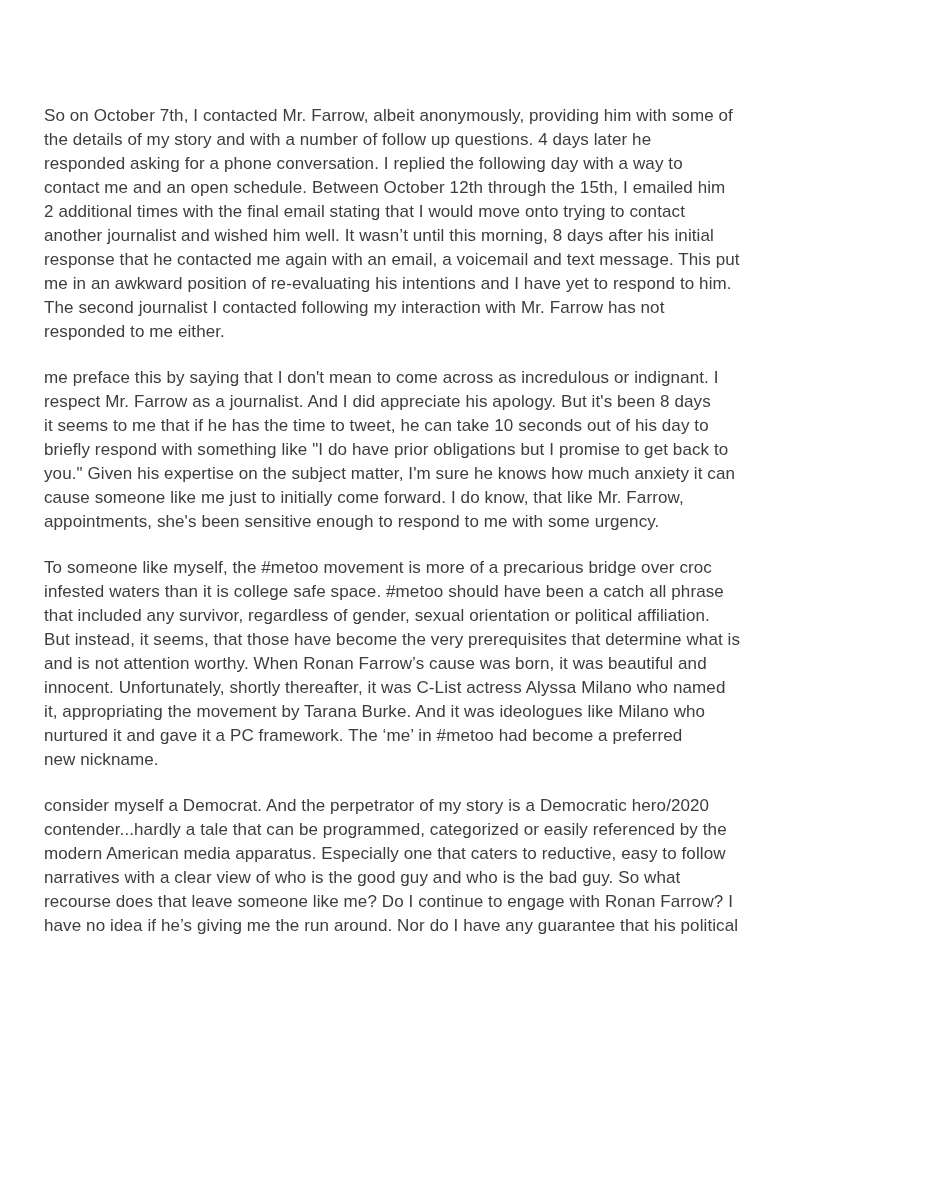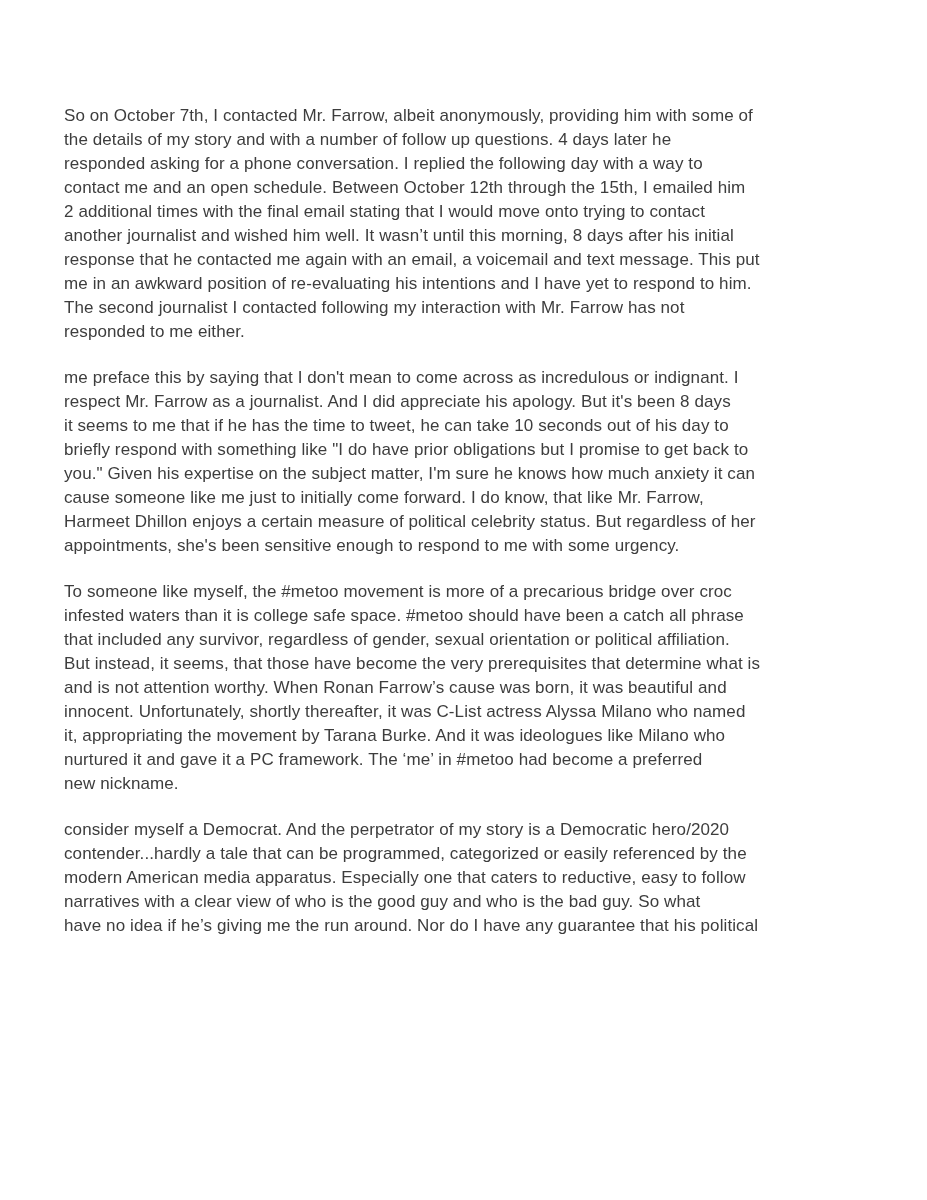--- a/index.html
+++ b/index.html
@@ -17,7 +17,7 @@
     width: 927px;
     height: 1200px;
     background: #ffffff;
-    padding: 104px 100px 0 64px;
+    padding: 104px 100px 0 44px;
   }
   .text-block {
     font-family: "Liberation Sans", "DejaVu Sans", sans-serif;

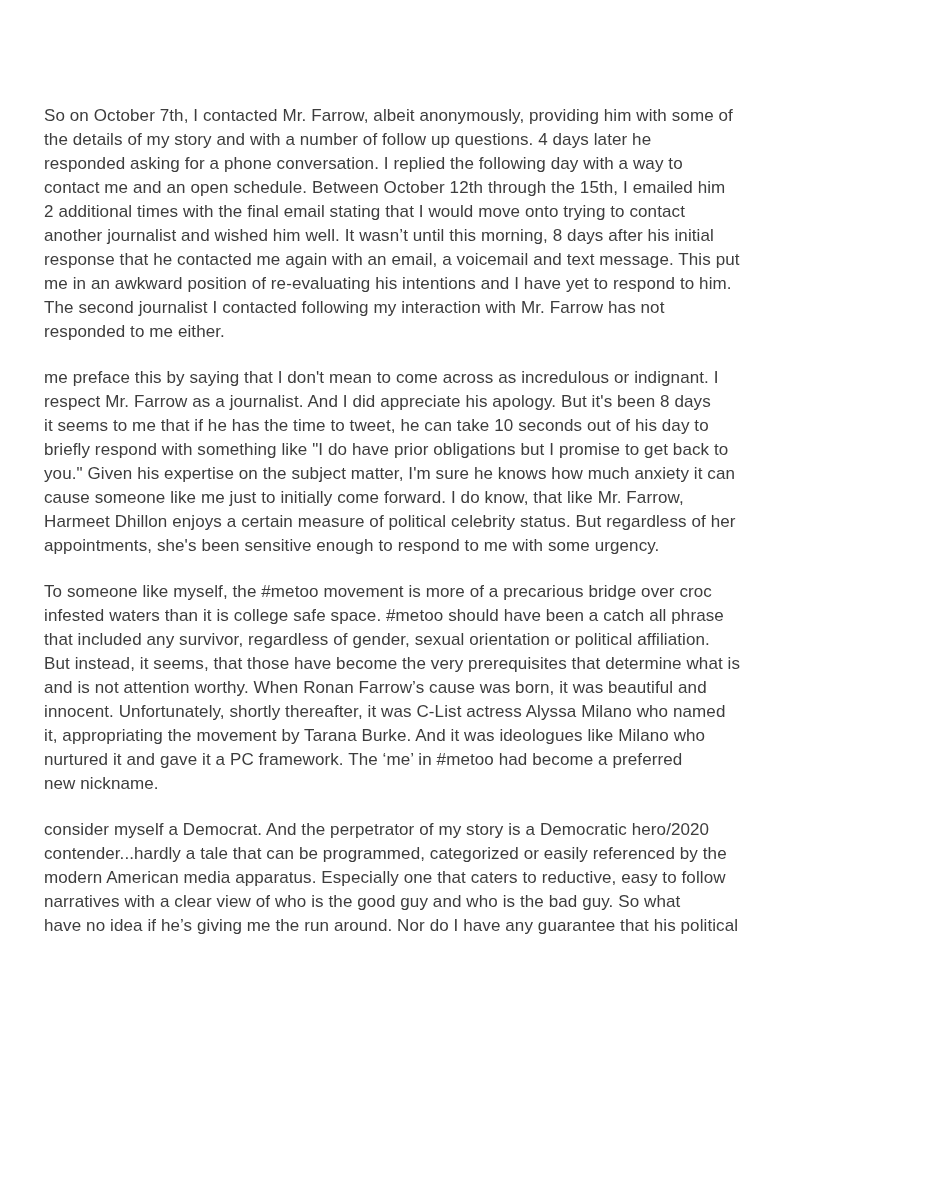--- a/index.html
+++ b/index.html
@@ -58,7 +58,6 @@
         <div class="line">briefly respond with something like "I do have prior obligations but I promise to get back to</div>
         <div class="line">you." Given his expertise on the subject matter, I'm sure he knows how much anxiety it can</div>
         <div class="line">cause someone like me just to initially come forward. I do know, that like Mr. Farrow,</div>
-        <div class="line">Harmeet Dhillon enjoys a certain measure of political celebrity status. But regardless of her</div>
         <div class="line">appointments, she's been sensitive enough to respond to me with some urgency.</div>
       </div>
       <div class="paragraph">

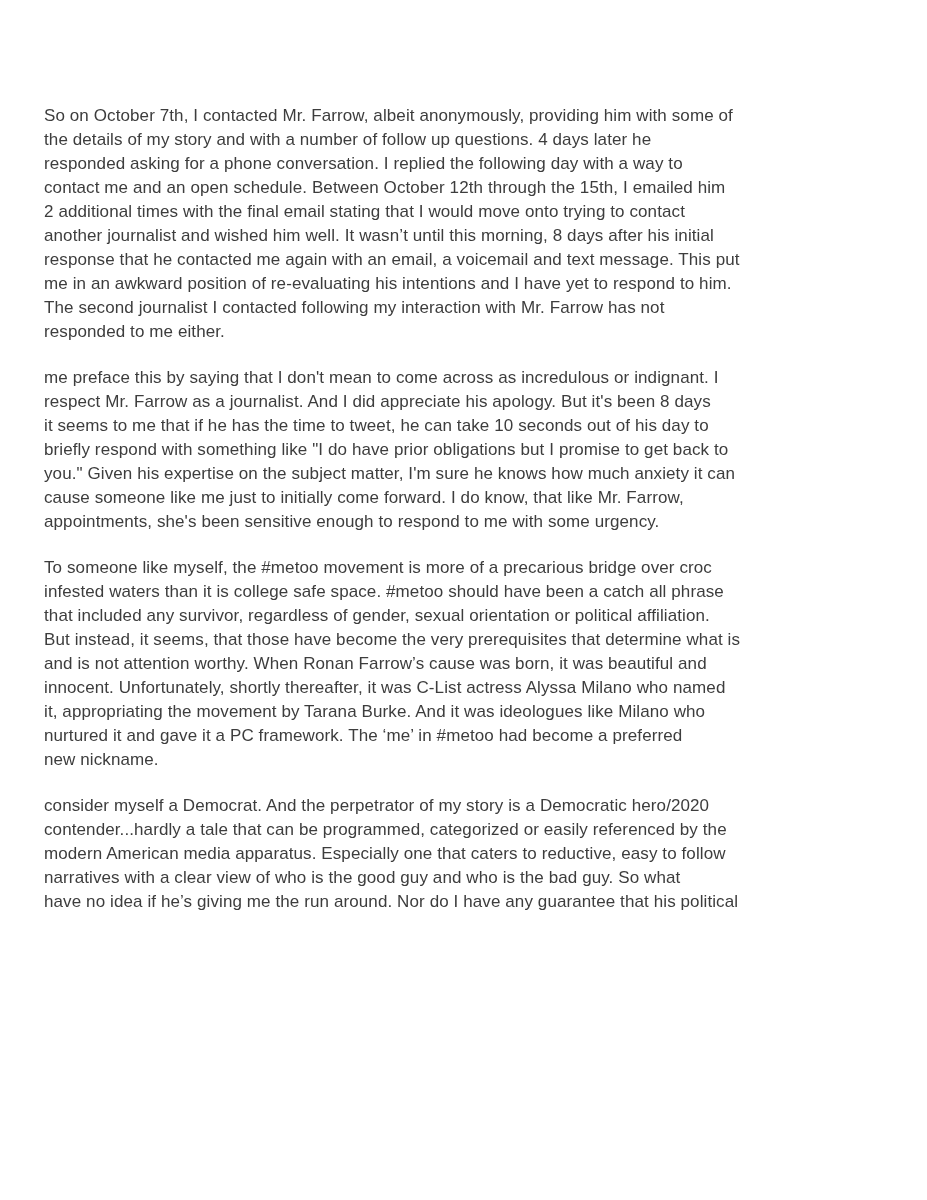--- a/index.html
+++ b/index.html
@@ -76,6 +76,7 @@
         <div class="line">contender...hardly a tale that can be programmed, categorized or easily referenced by the</div>
         <div class="line">modern American media apparatus. Especially one that caters to reductive, easy to follow</div>
         <div class="line">narratives with a clear view of who is the good guy and who is the bad guy. So what</div>
+        <div class="line">recourse does that leave someone like me? Do I continue to engage with Ronan Farrow? I</div>
         <div class="line">have no idea if he’s giving me the run around. Nor do I have any guarantee that his political</div>
       </div>
     </div>

